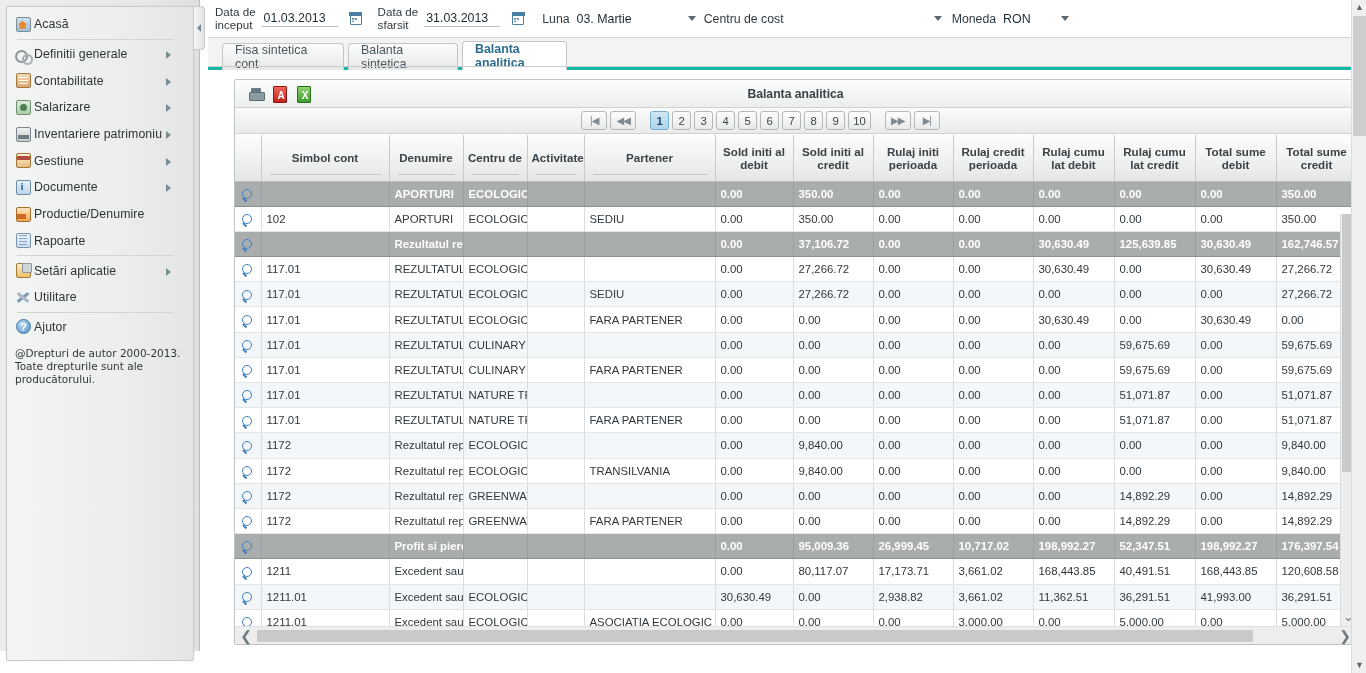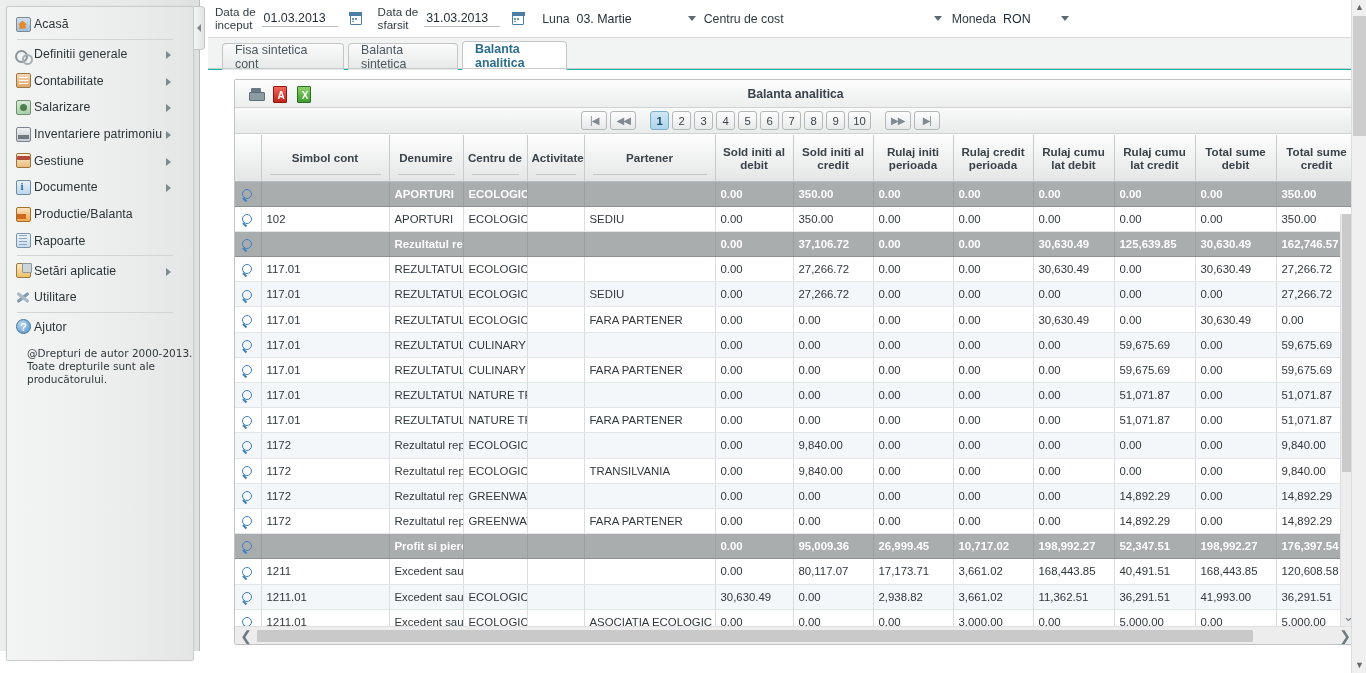--- a/index.html
+++ b/index.html
@@ -160,7 +160,7 @@
   .tabs {
     position:absolute; left:0; top:38px; width:1149px; height:32px;
     background:#f2f3f3;
-    border-bottom: 2px solid #14b8a6;
+    border-bottom: 4px solid #14b8a6;
   }
   .tab {
     position:absolute; top:5px; height:27px;

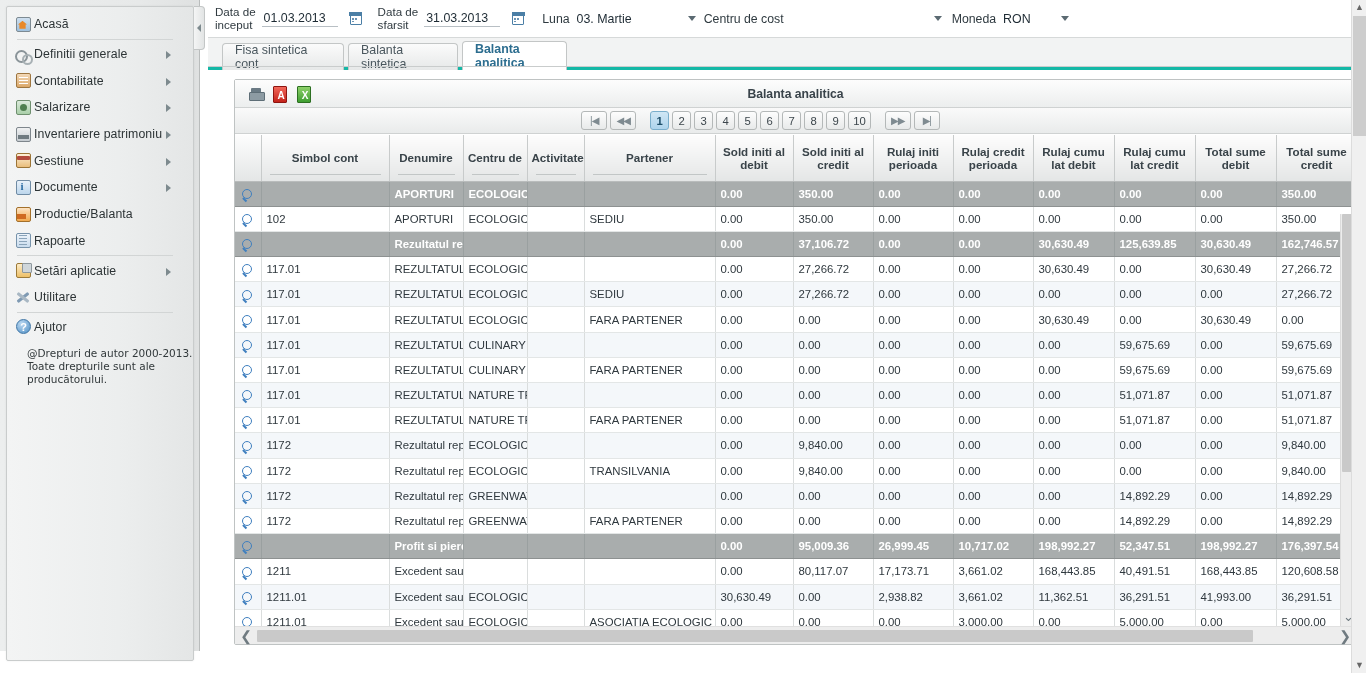--- a/index.html
+++ b/index.html
@@ -359,7 +359,7 @@
             <span class="ic ic-prod">
               <span class="ic-box"></span>
             </span>
-            <span class="lbl">Productie/Balanta</span>
+            <span class="lbl">Productie/Denumire</span>
           </div>
           <div class="menu-item">
             <span class="ic ic-rap">

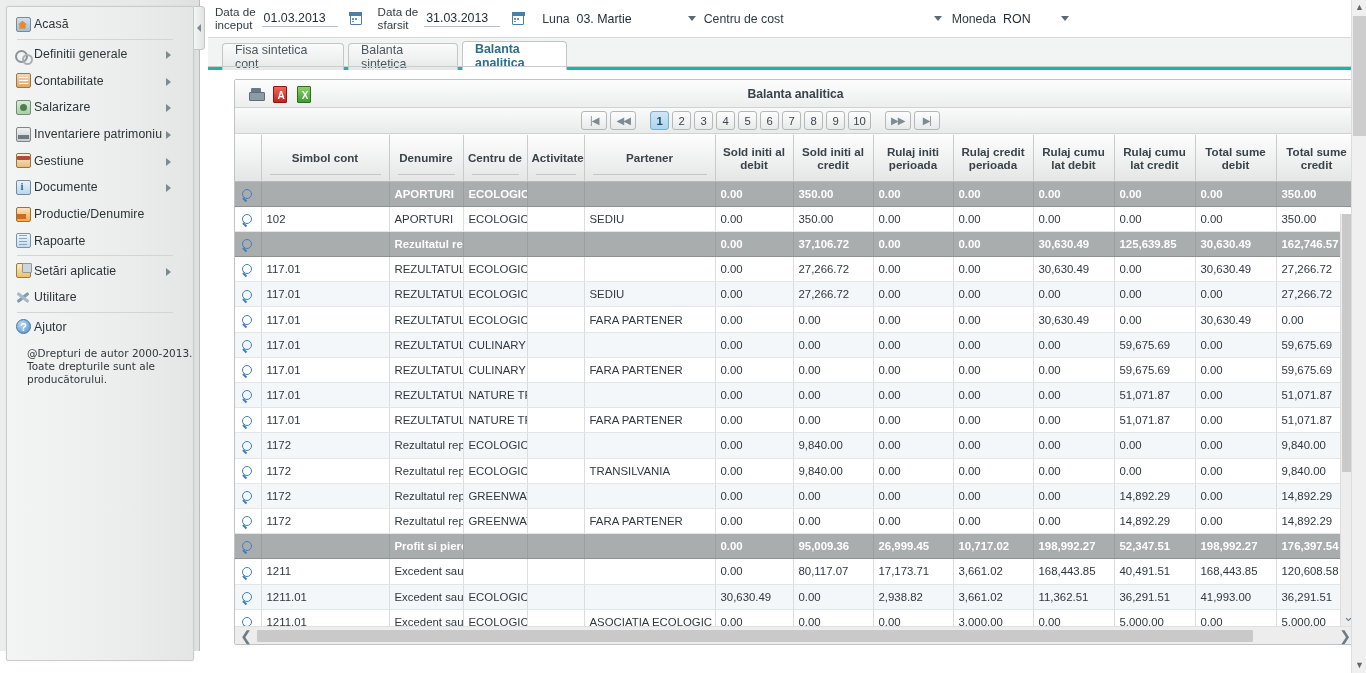--- a/index.html
+++ b/index.html
@@ -52,7 +52,6 @@
     position: absolute; left: 8px; top: 340px; width: 170px;
     font-size: 10.5px; color: #31383a; line-height: 13px;
     font-family: "DejaVu Sans", sans-serif;
-    margin-left: 12px;
   }
   
   .ic-box { position:absolute; inset:1px; border-radius:2px; border:1px solid #7d8a92; }

